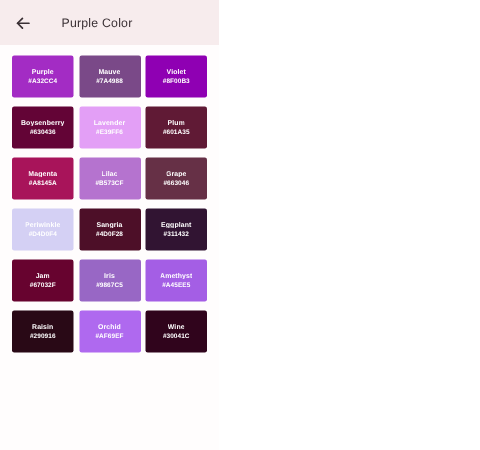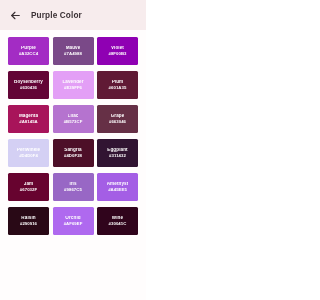--- a/index.html
+++ b/index.html
@@ -44,9 +44,9 @@
   .back-btn svg { display: block; }
   .appbar-title {
     font-size: 8.2px;
-    font-weight: bold;
+    font-weight: normal;
     color: #3a3034;
-    margin-left: 9px;
+    margin-left: 19px;
     letter-spacing: 0.15px;
     white-space: nowrap;
   }

